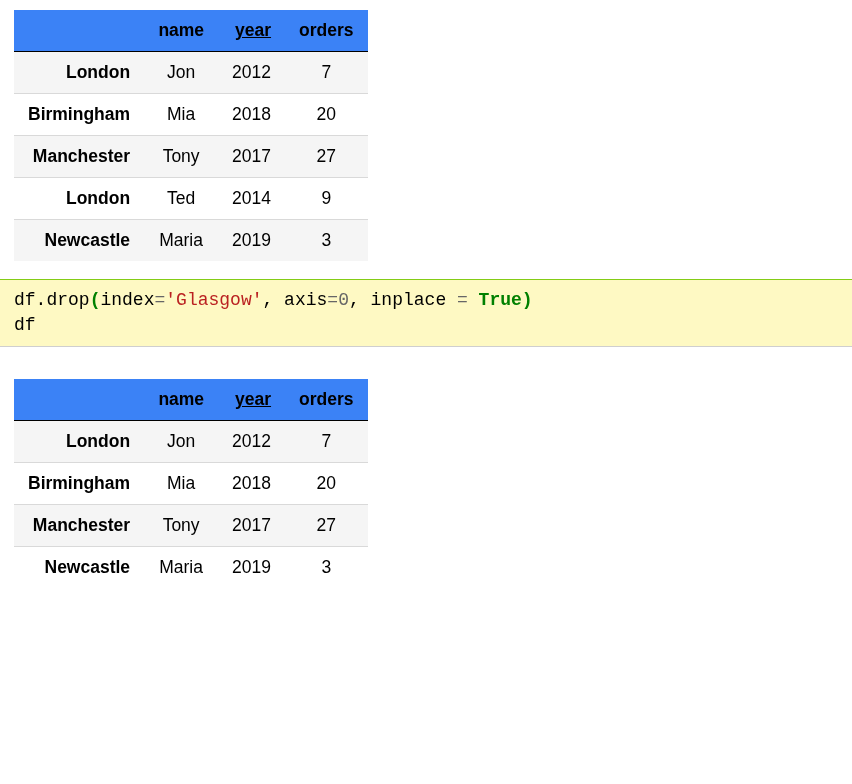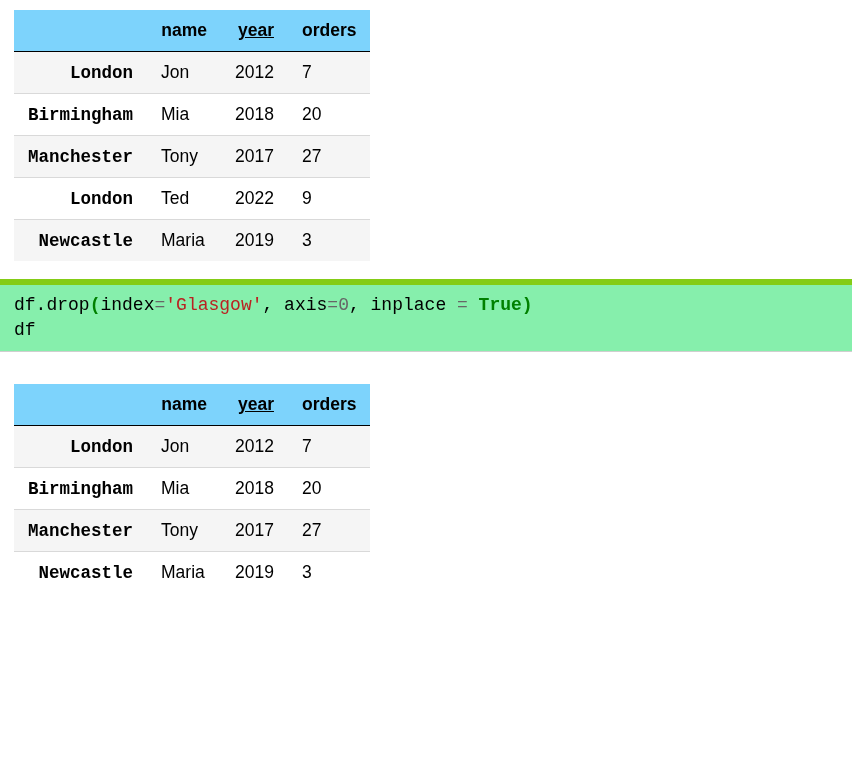--- a/index.html
+++ b/index.html
@@ -41,7 +41,7 @@
     border: none;
     border-bottom: 1.5px solid #000;
     padding: 10px 14px;
-    background: #7dd3fc;
+    background: #3b82f6;
   }
   table.dataframe thead th:first-child { }
   table.dataframe tbody th {

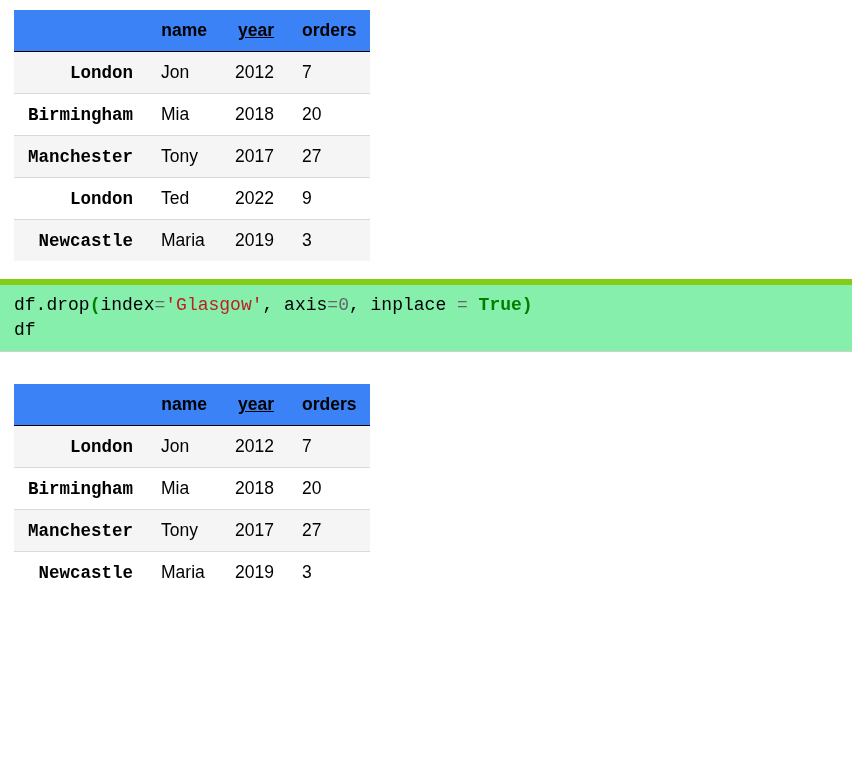--- a/index.html
+++ b/index.html
@@ -49,7 +49,6 @@
     text-align: right;
     border: none;
     padding: 10px 14px;
-    font-family: Liberation Mono, monospace;
   }
   table.dataframe tbody td {
     text-align: left;

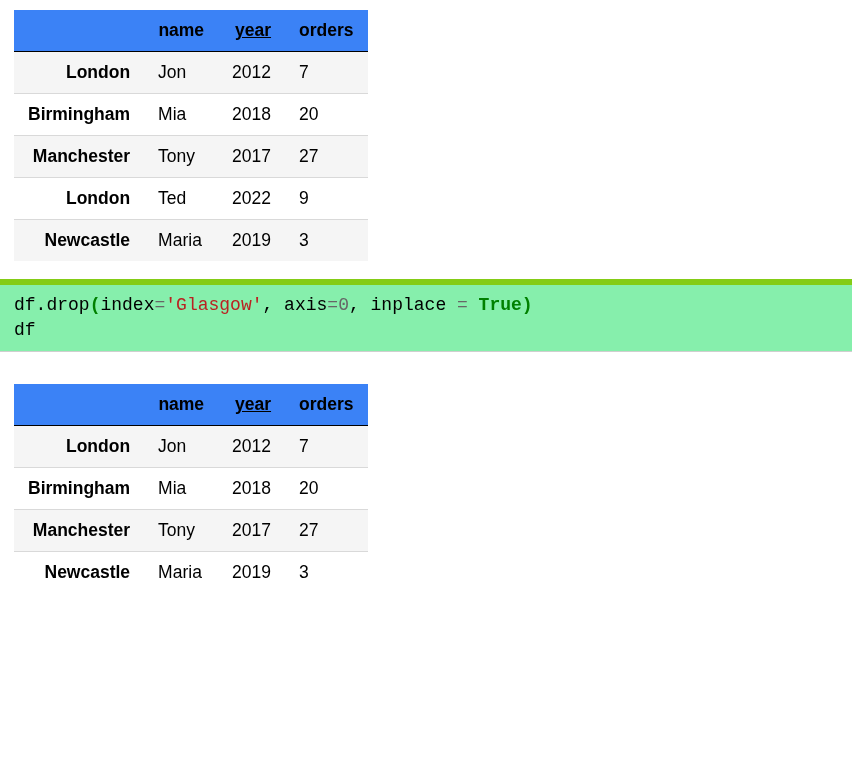--- a/index.html
+++ b/index.html
@@ -51,7 +51,7 @@
     padding: 10px 14px;
   }
   table.dataframe tbody td {
-    text-align: left;
+    text-align: center;
     border: none;
     padding: 10px 14px;
   }

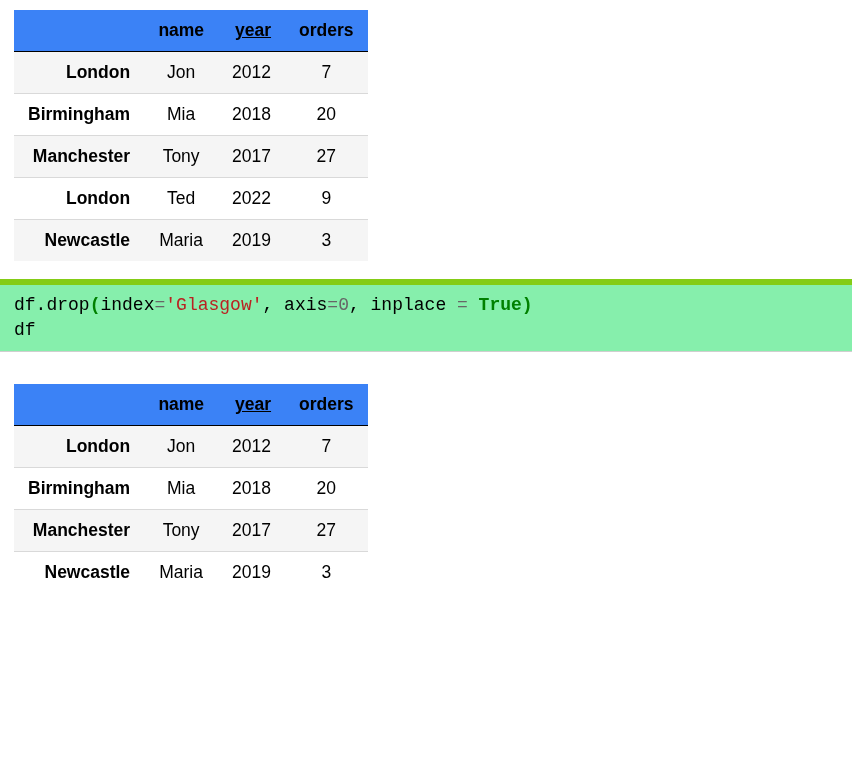--- a/index.html
+++ b/index.html
@@ -102,7 +102,7 @@
       <tr>
         <th>London</th>
         <td>Ted</td>
-        <td>2022</td>
+        <td>2014</td>
         <td>9</td>
       </tr>
       <tr>

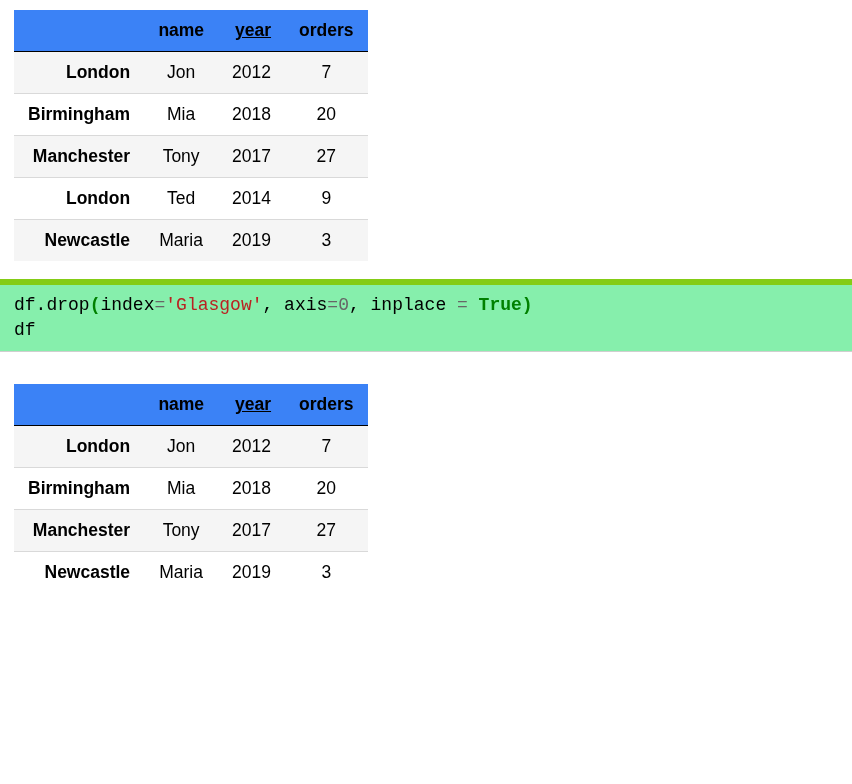--- a/index.html
+++ b/index.html
@@ -14,9 +14,9 @@
   }
   .out-block { padding: 6px 14px 18px 14px; }
   .code-cell {
-    border-top: 6px solid #84cc16;
+    border-top: 1px solid #84cc16;
     border-bottom: 1px solid #cfcfcf;
-    background: #86efac;
+    background: #fef9c3;
     padding: 8px 14px 8px 14px;
     font-family: Menlo, Monaco, "Courier New", monospace;
     font-size: 18px;

